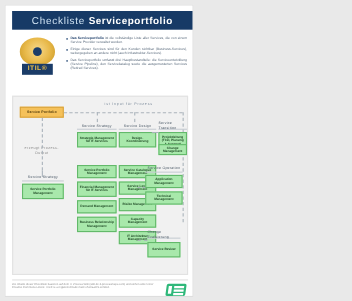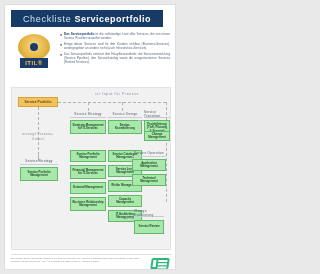--- a/index.html
+++ b/index.html
@@ -24,7 +24,7 @@
   .header-bar {
     position: absolute;
     left: 6px; top: 5px;
-    width: 152px; height: 17px;
+    width: 164px; height: 17px;
     background: #173a66;
     display: flex;
     align-items: center;

